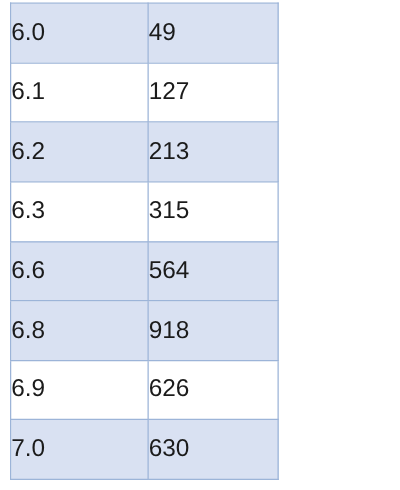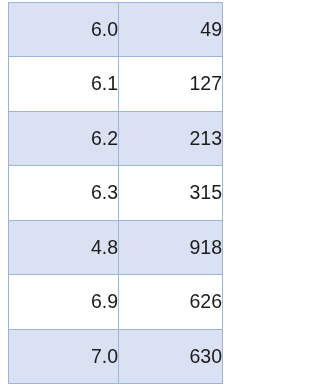--- a/index.html
+++ b/index.html
@@ -36,7 +36,7 @@
 
   table.data-table td {
     border: 1px solid #9cb4d8;
-    text-align: right;
+    text-align: left;
     vertical-align: middle;
     font-size: 19.5px;
     line-height: 1;

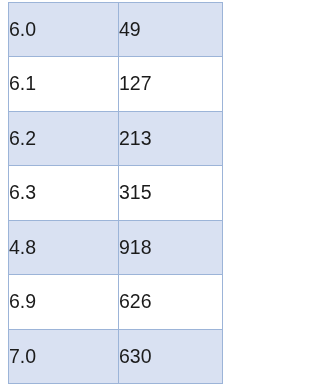--- a/index.html
+++ b/index.html
@@ -78,6 +78,10 @@
           <td>315</td>
         </tr>
         <tr class="banded">
+          <td>6.6</td>
+          <td>564</td>
+        </tr>
+        <tr class="banded">
           <td>4.8</td>
           <td>918</td>
         </tr>

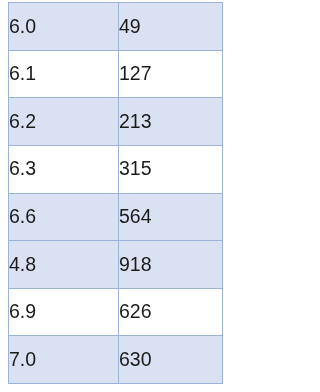--- a/index.html
+++ b/index.html
@@ -82,7 +82,7 @@
           <td>564</td>
         </tr>
         <tr class="banded">
-          <td>4.8</td>
+          <td>6.8</td>
           <td>918</td>
         </tr>
         <tr>

